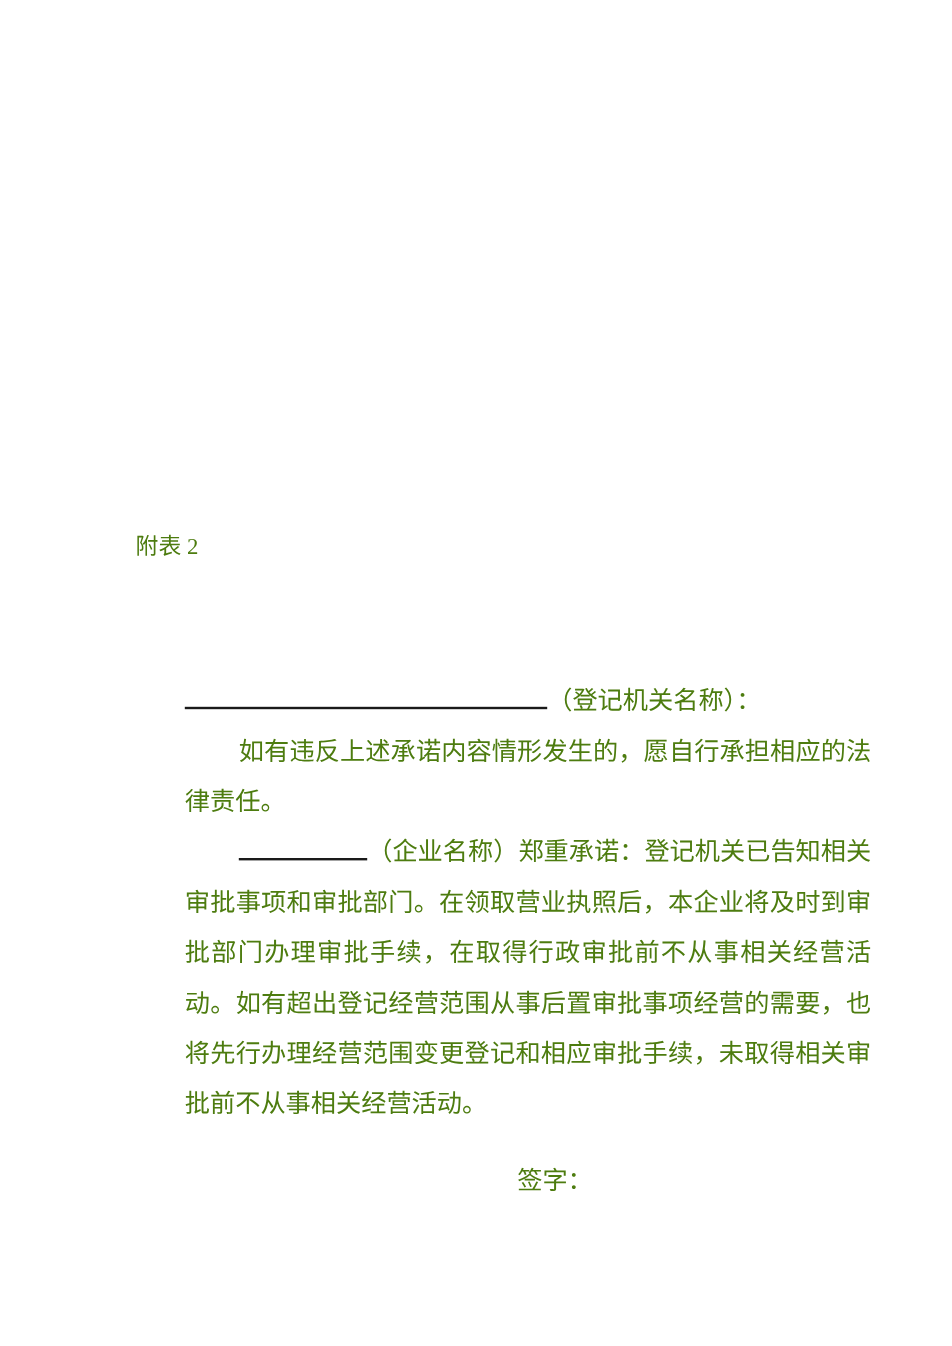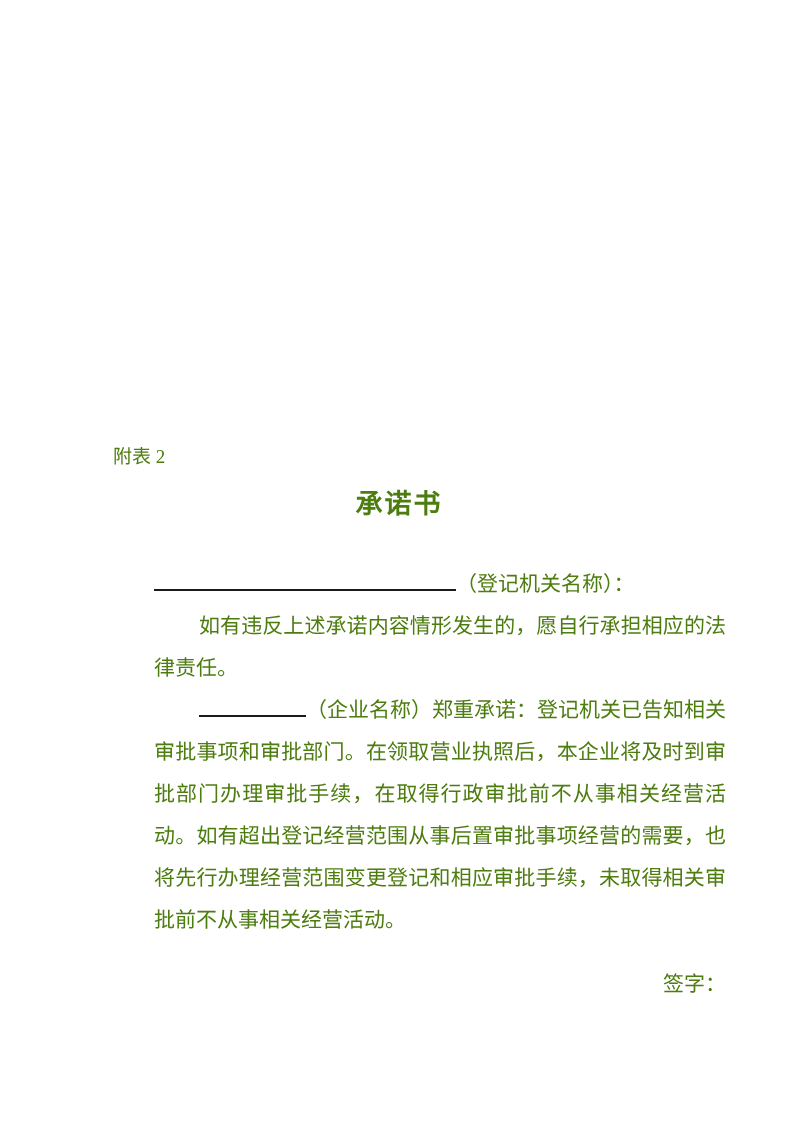--- a/index.html
+++ b/index.html
@@ -83,7 +83,6 @@
 
   <div class="appendix">附表 2</div>
 
-  <h1 class="doc-title">承诺书</h1>
 
   <div class="body-block">
 

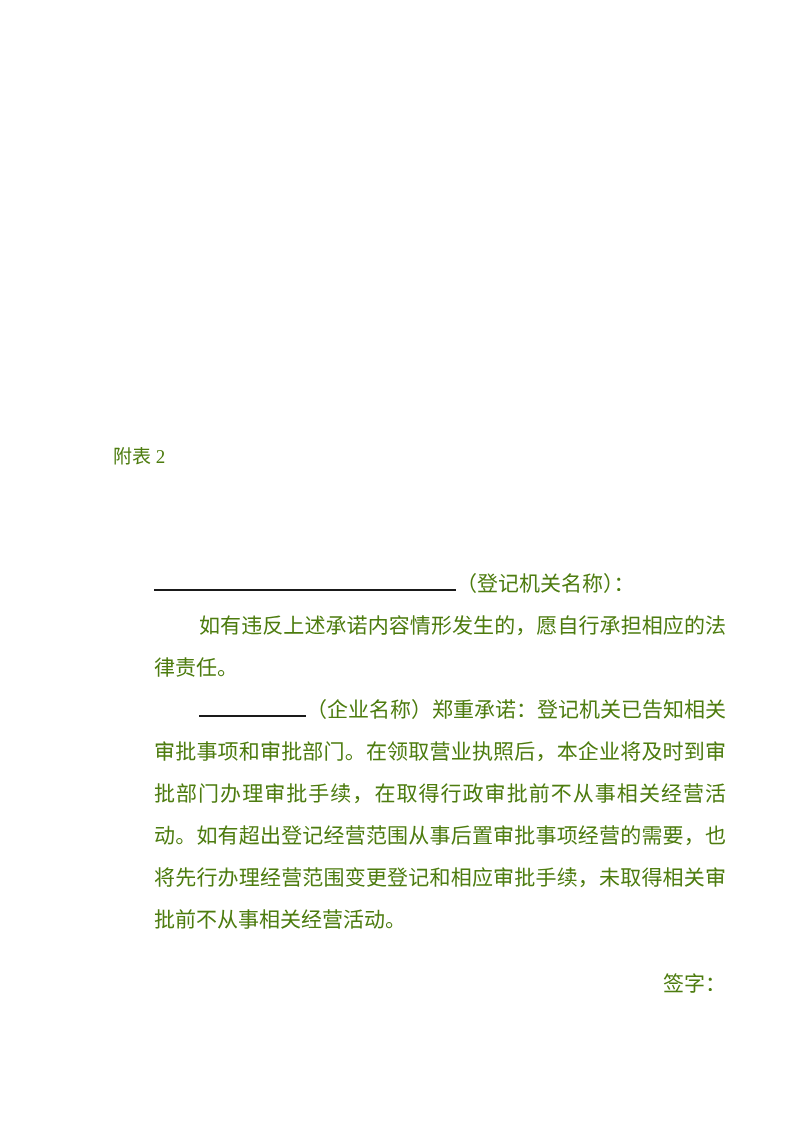--- a/index.html
+++ b/index.html
@@ -64,7 +64,7 @@
   .signature {
     margin-top: 22px !important;
     text-indent: 45px;
-    text-align: right;
+    text-align: center;
   }
   .page-number {
     position: absolute;

